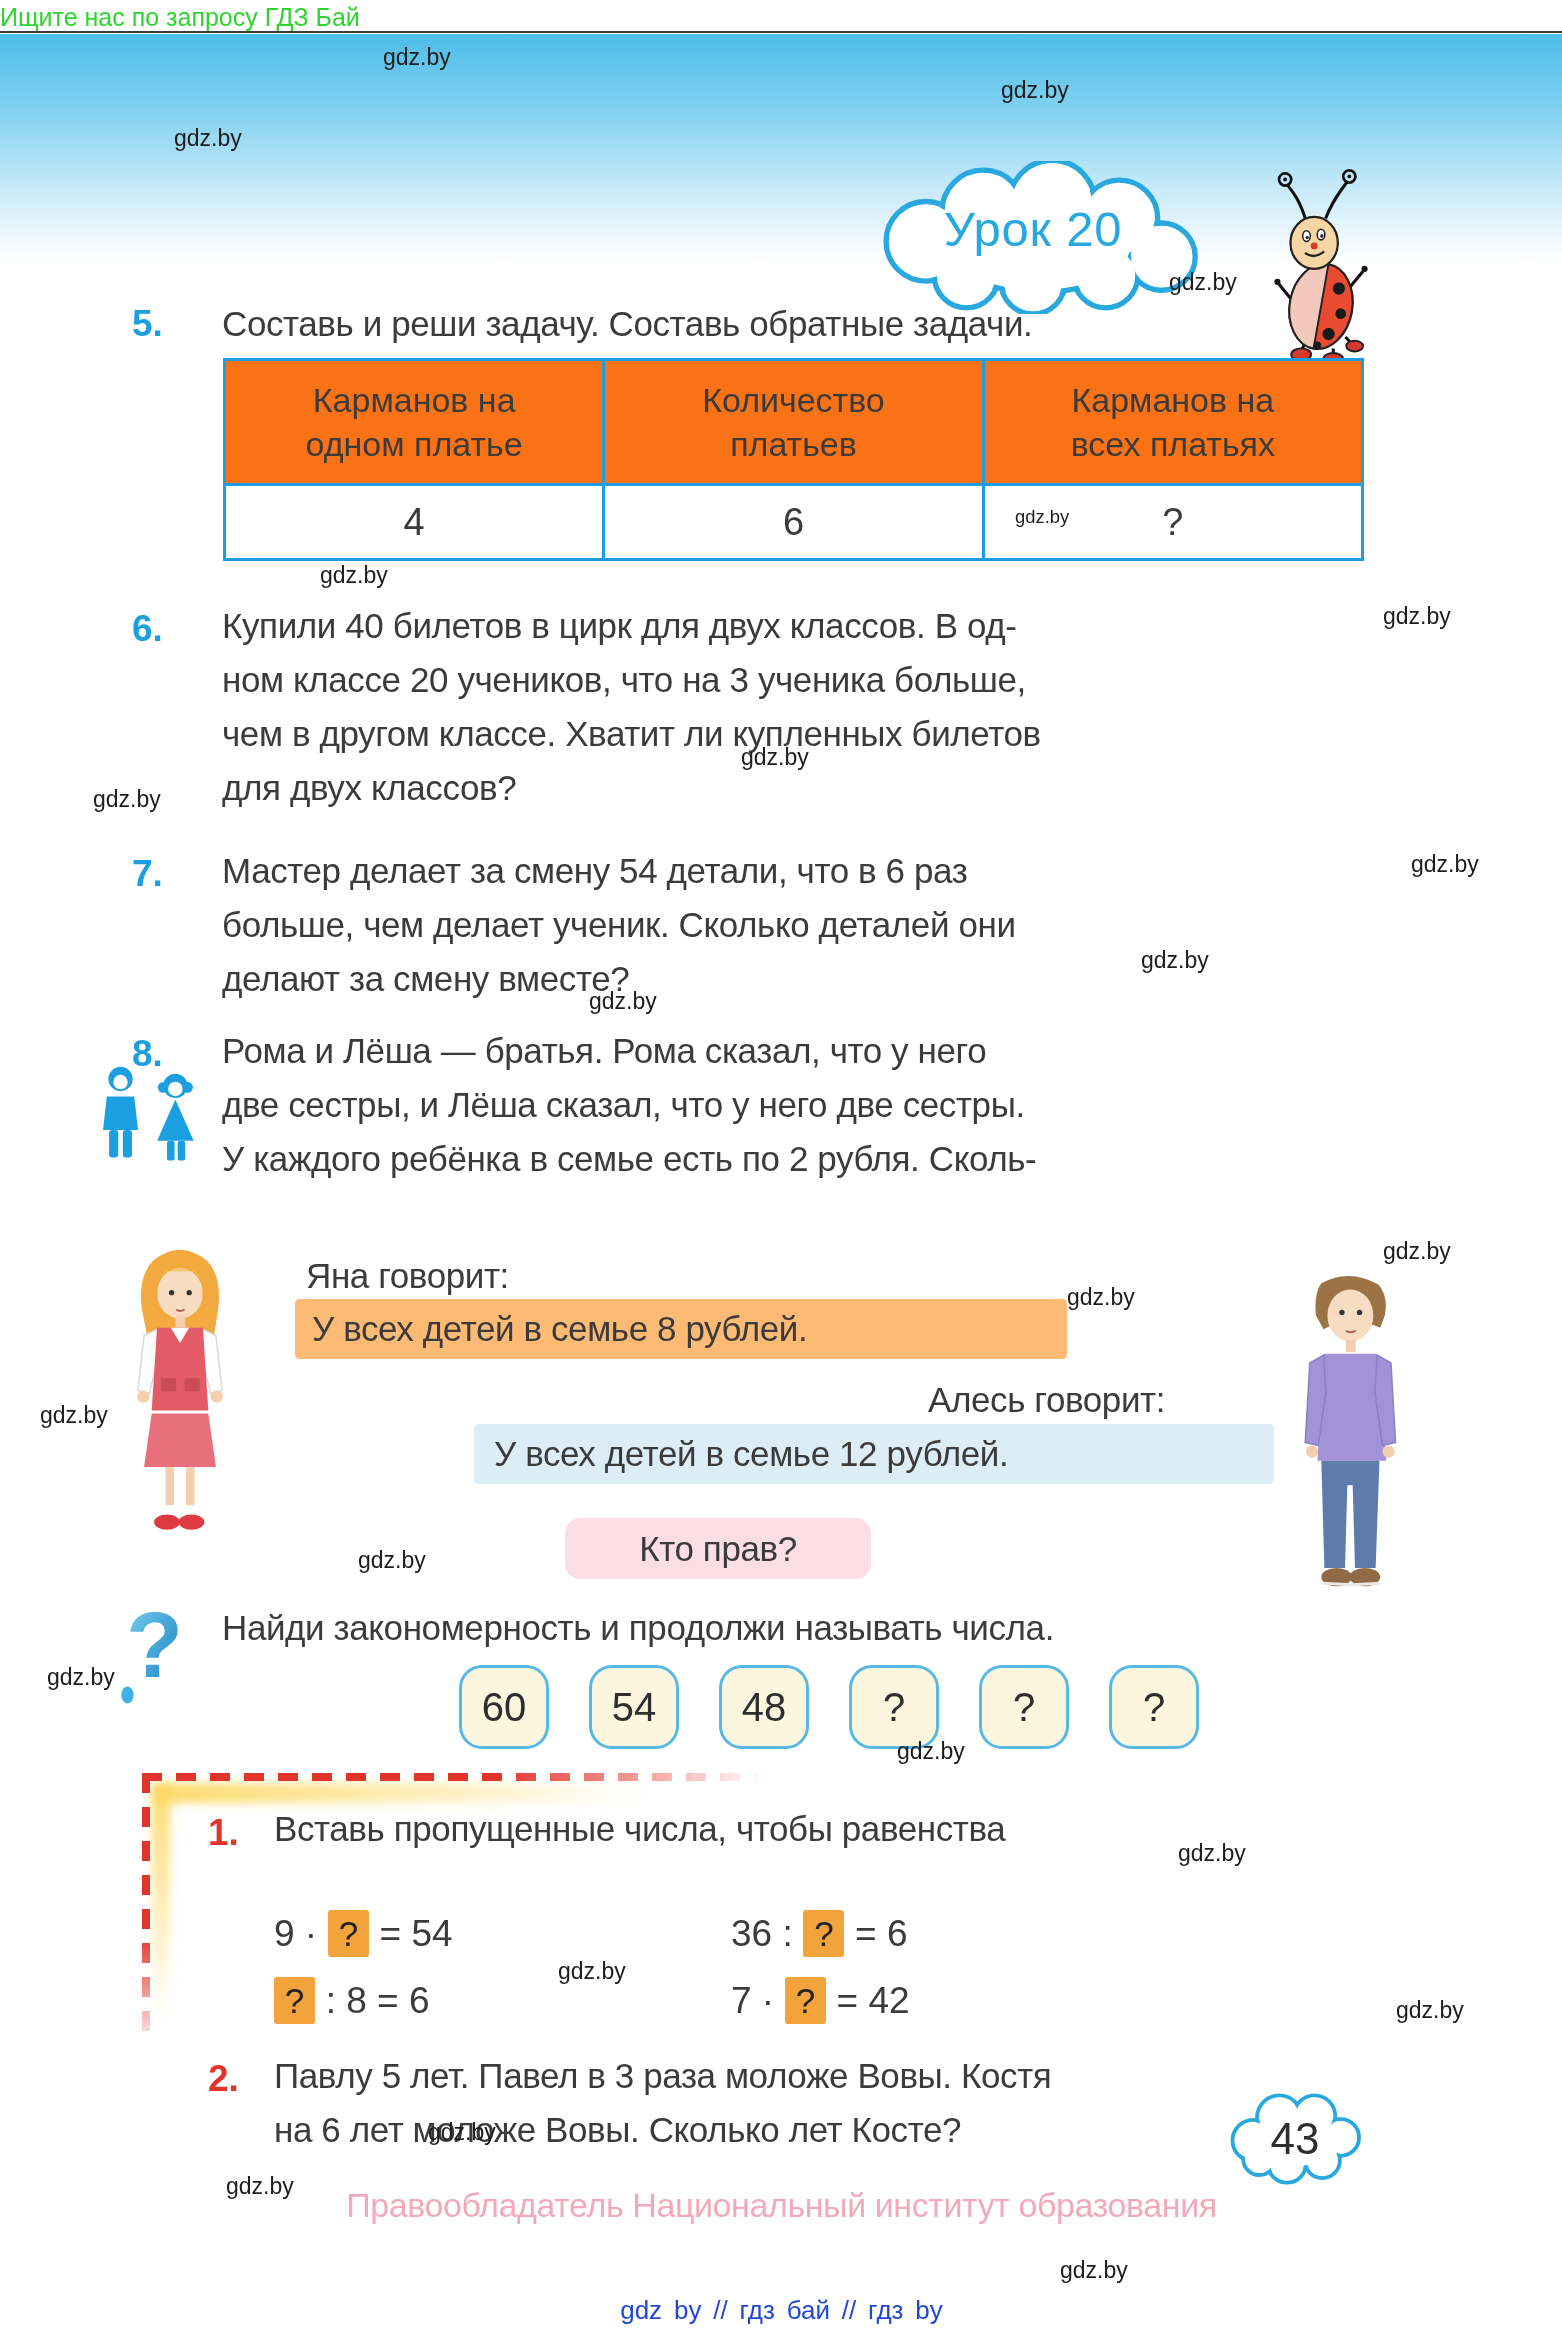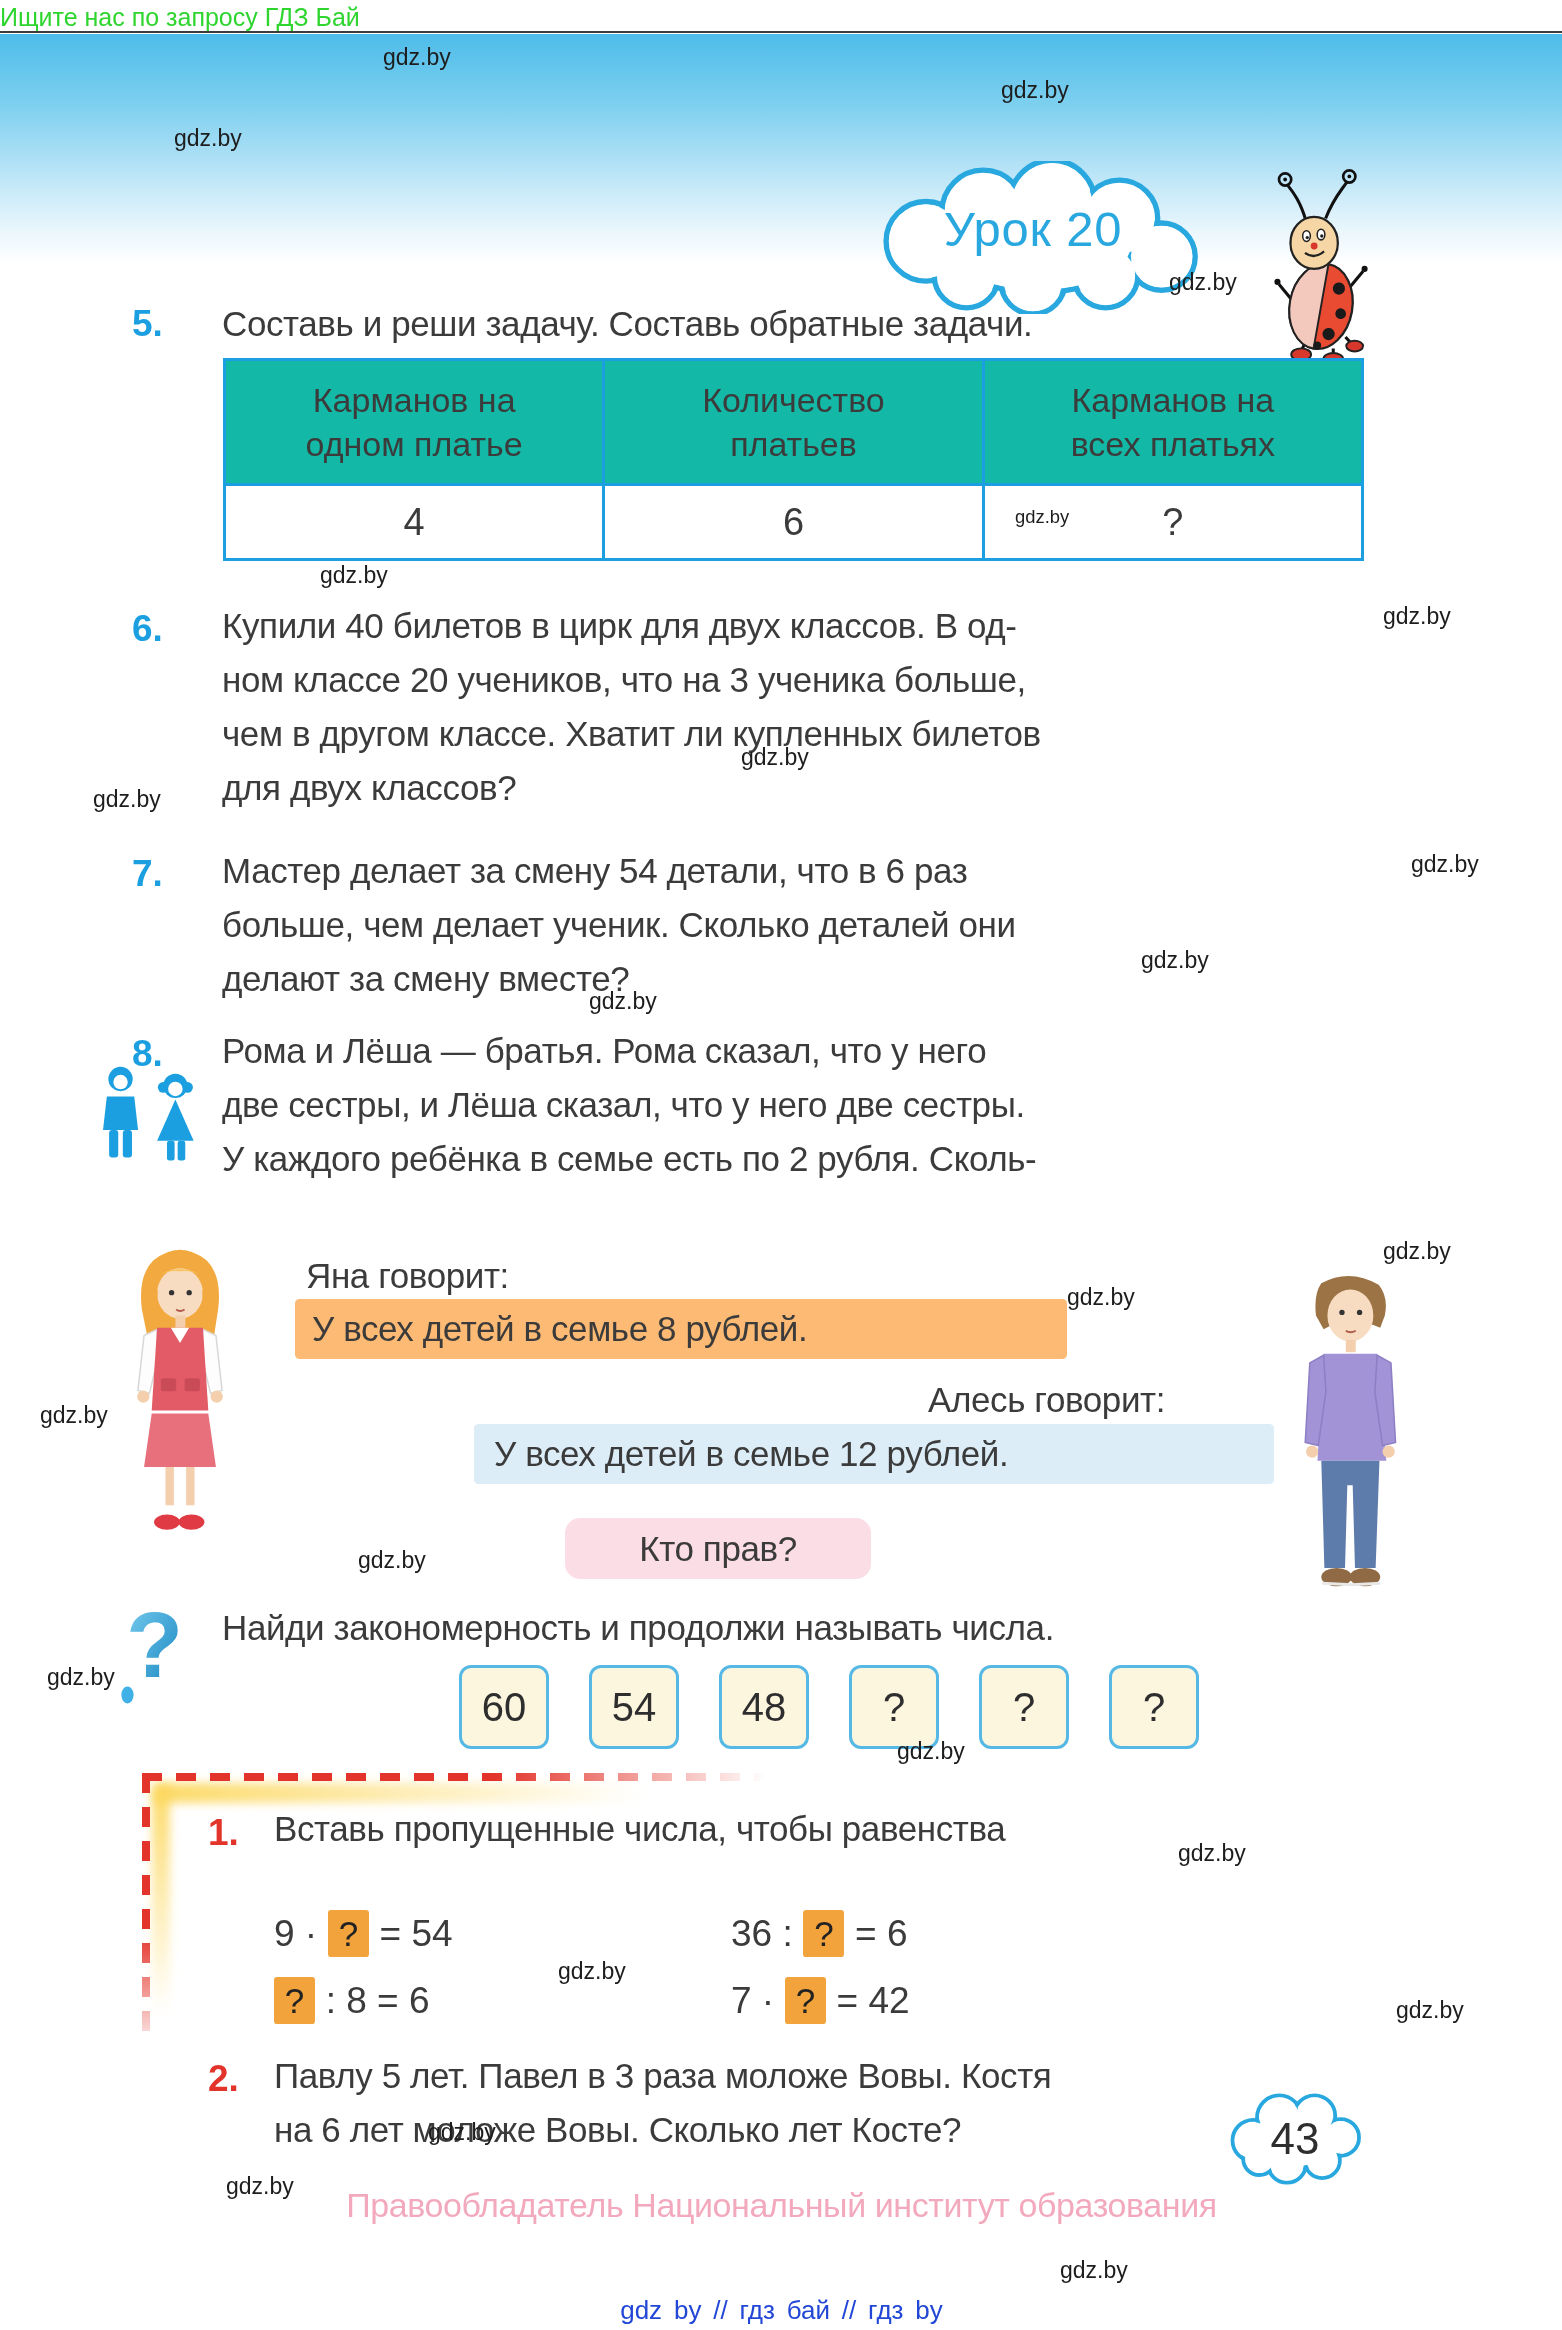--- a/index.html
+++ b/index.html
@@ -19,7 +19,7 @@
   .ptable{position:absolute;left:223px;top:358px;width:1141px;border-collapse:collapse;
           border:2.3px solid #1b9fe0;table-layout:fixed;}
   .ptable td{border:3.1px solid #1b9fe0;text-align:center;vertical-align:middle;}
-  .ptable .hrow td{height:122px;background:#14b8a6;font-size:34px;line-height:44px;padding:0 63px;}
+  .ptable .hrow td{height:122px;background:#f97316;font-size:34px;line-height:44px;padding:0 63px;}
   .ptable .vrow td{height:70px;background:#fff;font-size:38px;}
   .cloud-badge{position:absolute;left:853px;top:161px;width:360px;height:153px;}
   .cloud-badge .cloud-text{position:absolute;left:0;top:40px;width:100%;text-align:center;

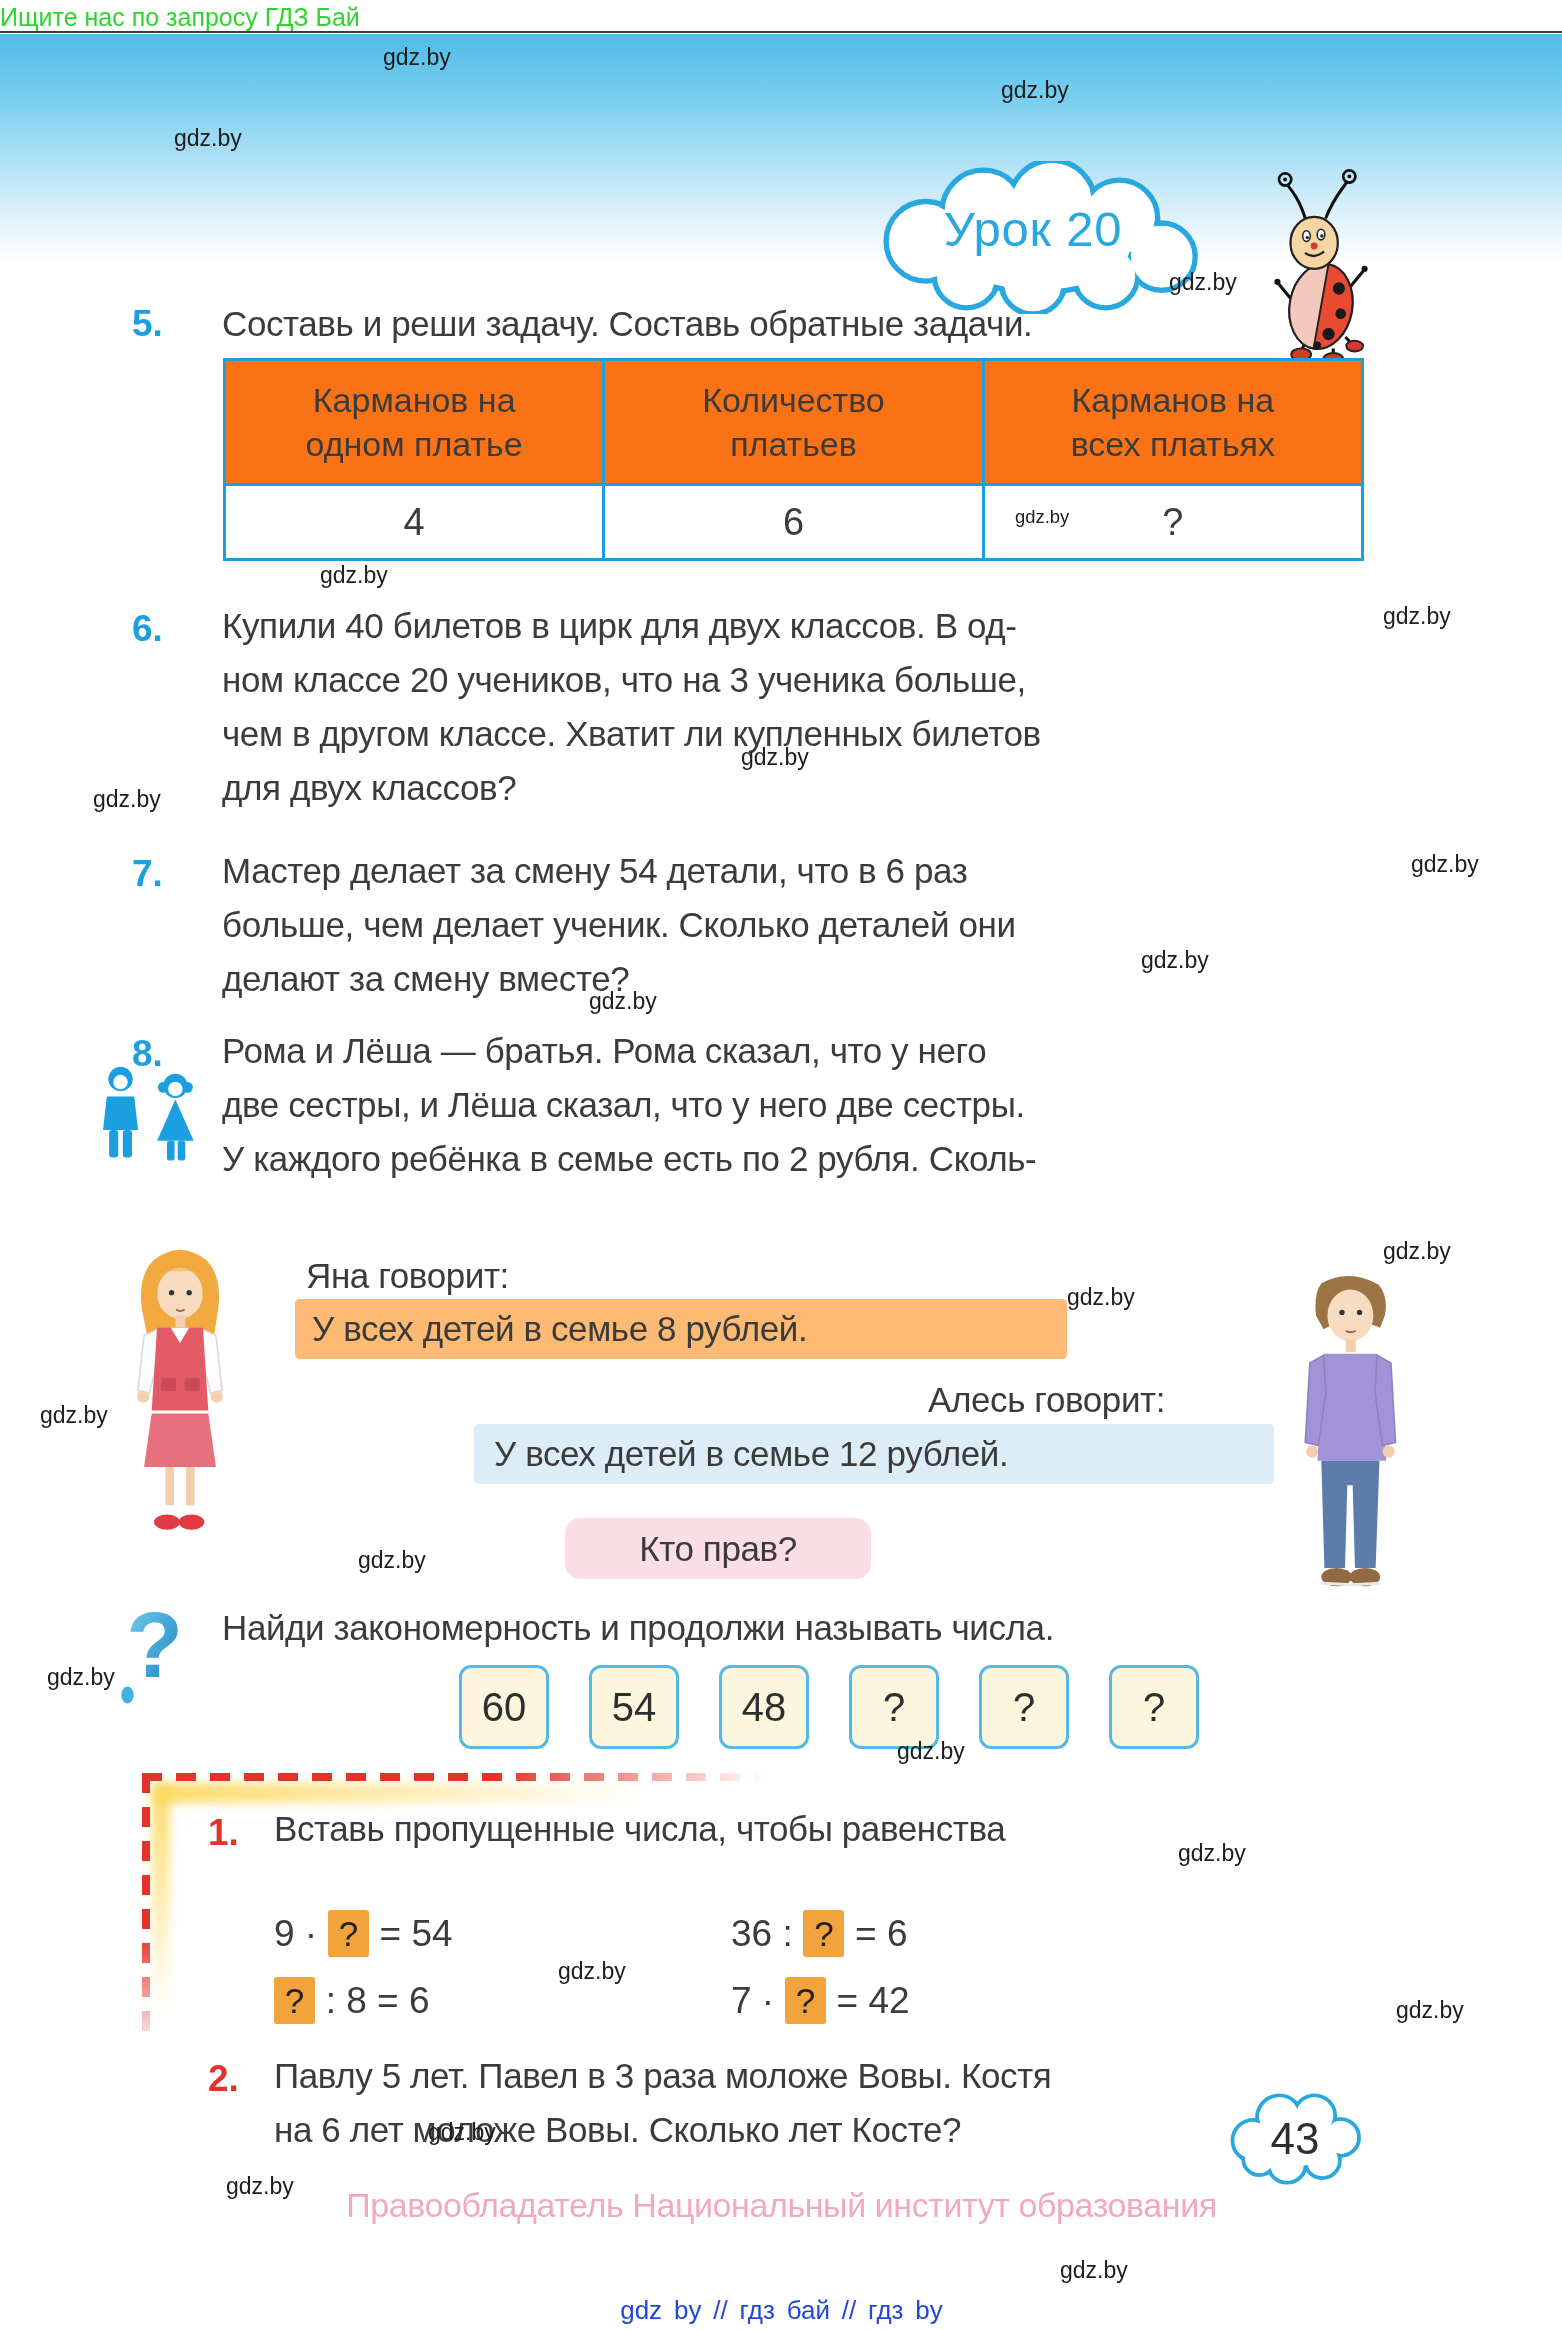--- a/index.html
+++ b/index.html
@@ -29,7 +29,7 @@
   #ales-box{left:474px;top:1424px;width:780px;height:60px;background:#ddedf8;padding-left:20px;border-radius:4.6px;}
   #who-box{left:565px;top:1518px;width:306px;height:61px;background:#fbdde6;border-radius:15.3px;justify-content:center;}
   #numrow{position:absolute;left:459px;top:1665px;display:flex;gap:40px;}
-  .numbox{width:84px;height:78px;border:3.8px solid #56b8e5;border-radius:12px;background:#fcf6df;
+  .numbox{width:84px;height:78px;border:3.8px solid #56b8e5;border-radius:23px;background:#fcf6df;
           display:flex;align-items:center;justify-content:center;font-size:40px;color:#2e2e2e;text-align:right;}
   .dash-h{position:absolute;left:142px;top:1773px;width:643px;height:8.4px;
           background:repeating-linear-gradient(90deg,#e3342b 0 20px,rgba(0,0,0,0) 20px 34px);

